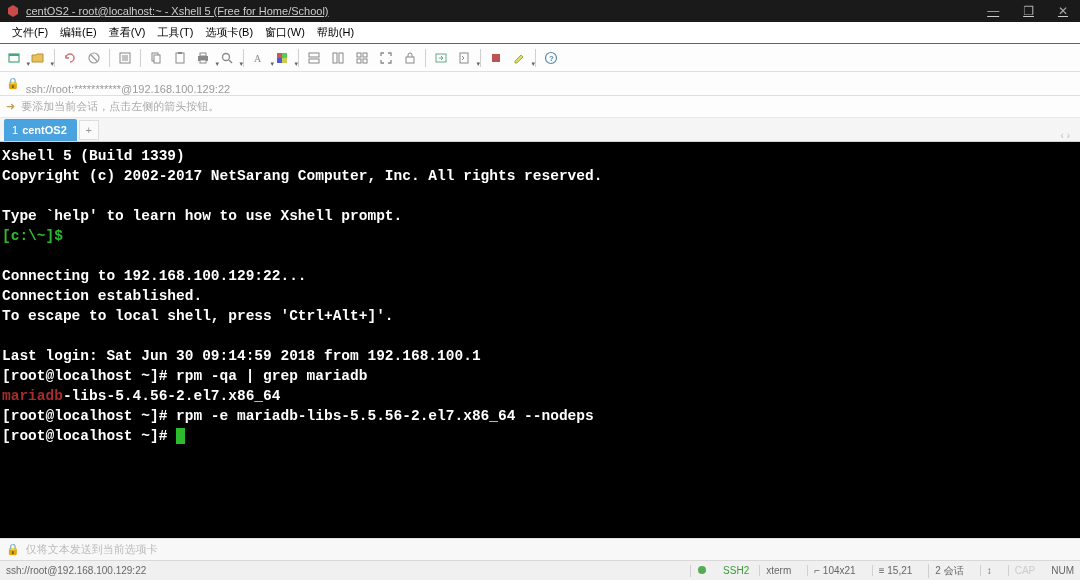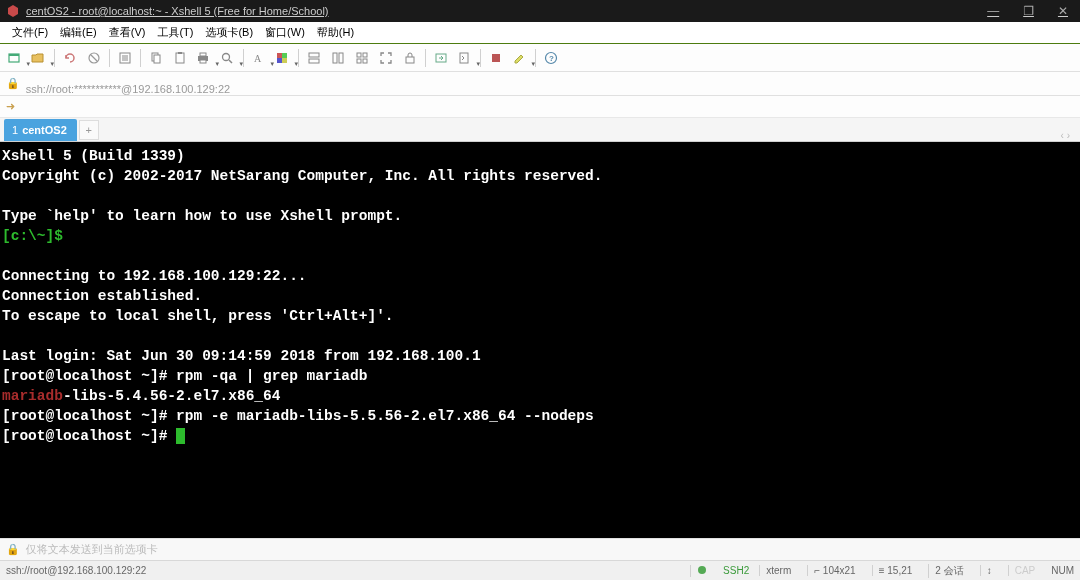--- a/index.html
+++ b/index.html
@@ -221,6 +221,7 @@
 
 <div class="hintbar">
   <span style="color:#c9a050;">➜</span>
+  <span>要添加当前会话，点击左侧的箭头按钮。</span>
 </div>
 
 <div class="tabbar">

